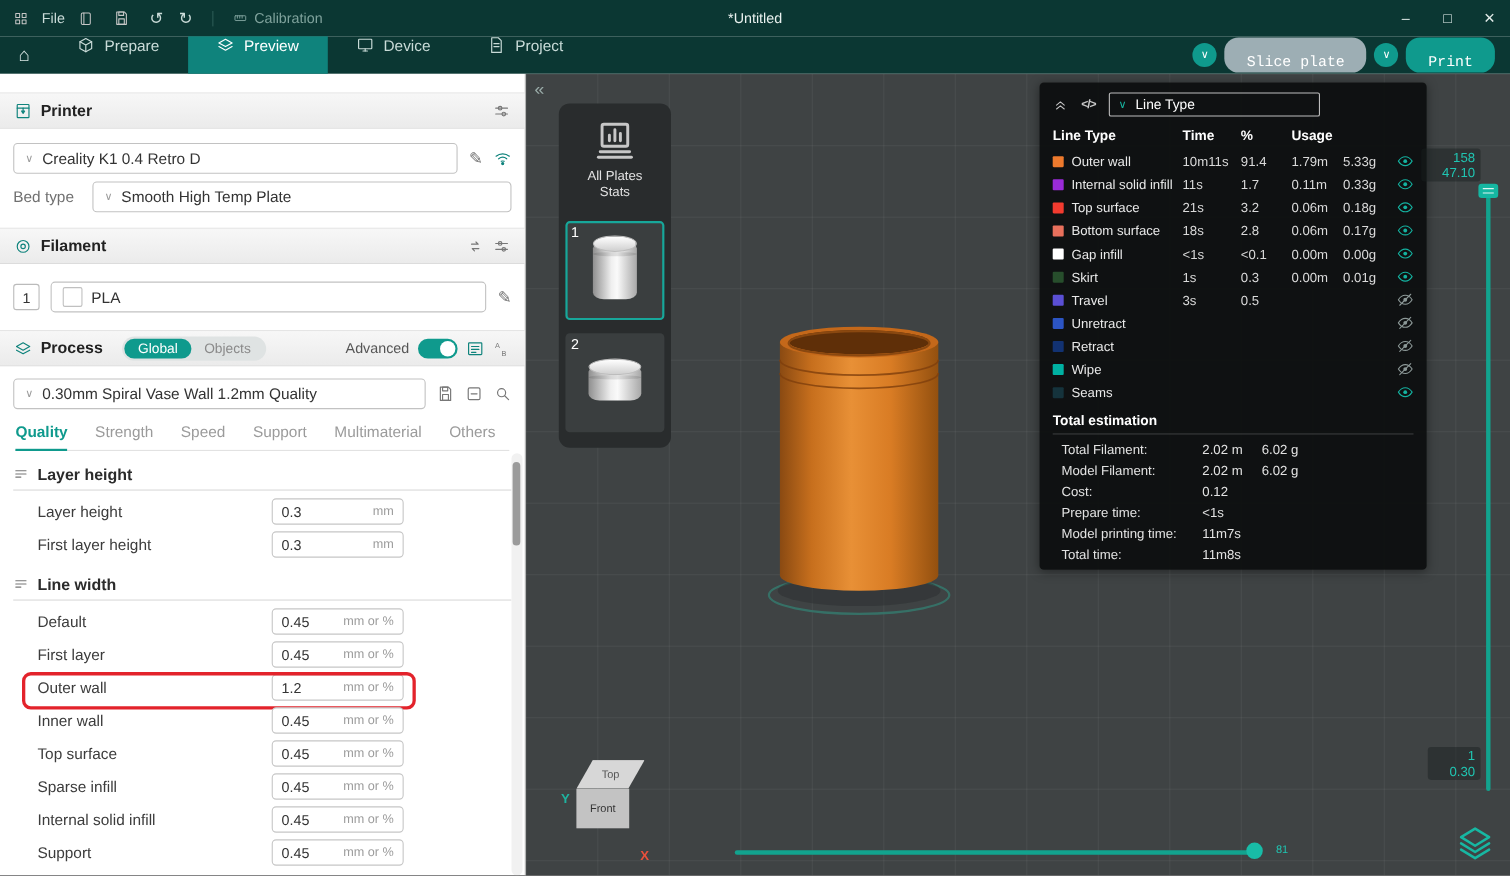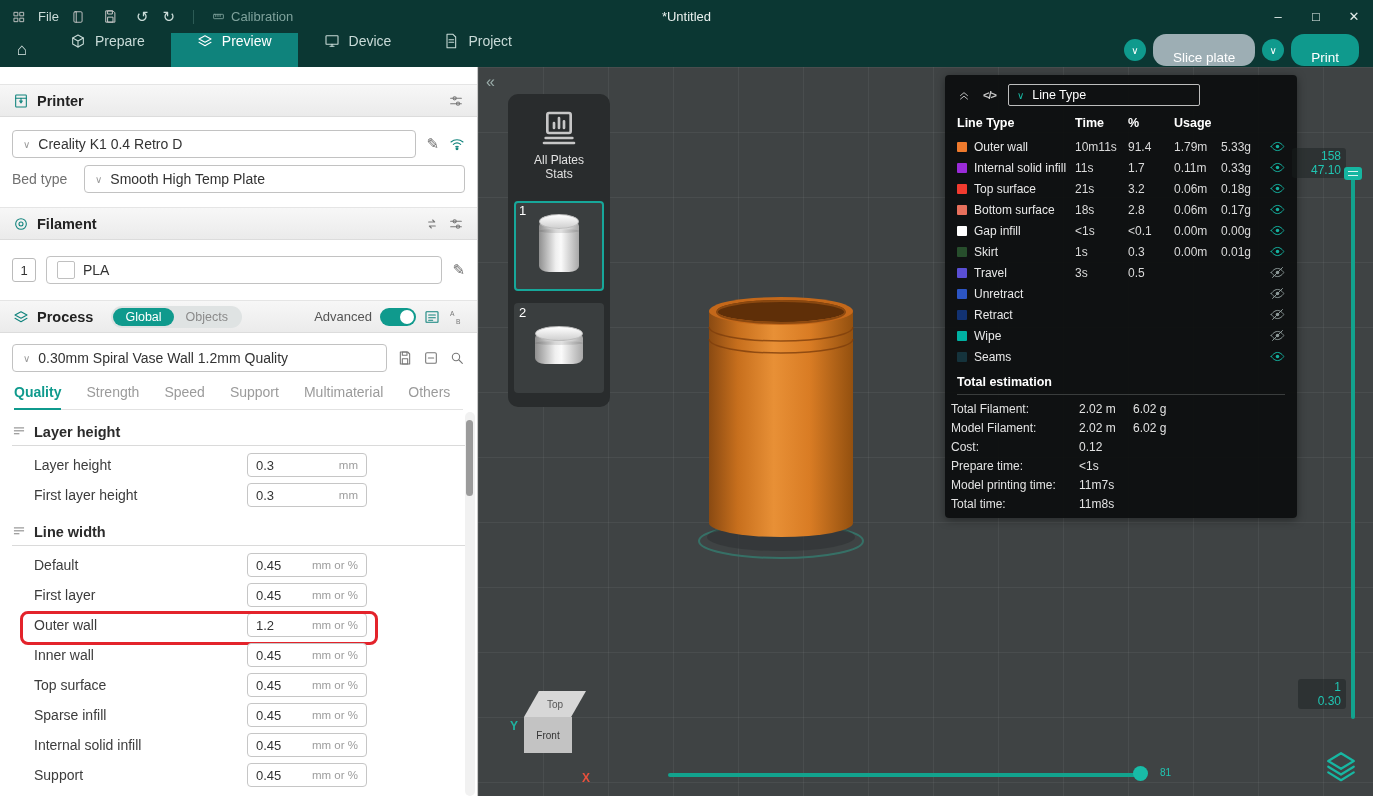--- a/index.html
+++ b/index.html
@@ -40,7 +40,7 @@
   .nav-right{margin-left:auto;display:flex;align-items:center;gap:7px;padding-right:14px}
   .circle-btn{width:22px;height:22px;border-radius:50%;background:var(--accent);color:#fff;
     display:flex;align-items:center;justify-content:center;font-size:10px}
-  .pill{height:26px;border:none;border-radius:13px;padding:16px 20px;font-size:13.5px;color:#fff;font-family:Liberation Sans, sans-serif}
+  .pill{height:26px;border:none;border-radius:13px;padding:16px 20px;font-size:13.5px;color:#fff;font-family:Liberation Mono, monospace}
   .pill.gray{background:#9DAEB4}
   .pill.teal{background:var(--accent)}
 

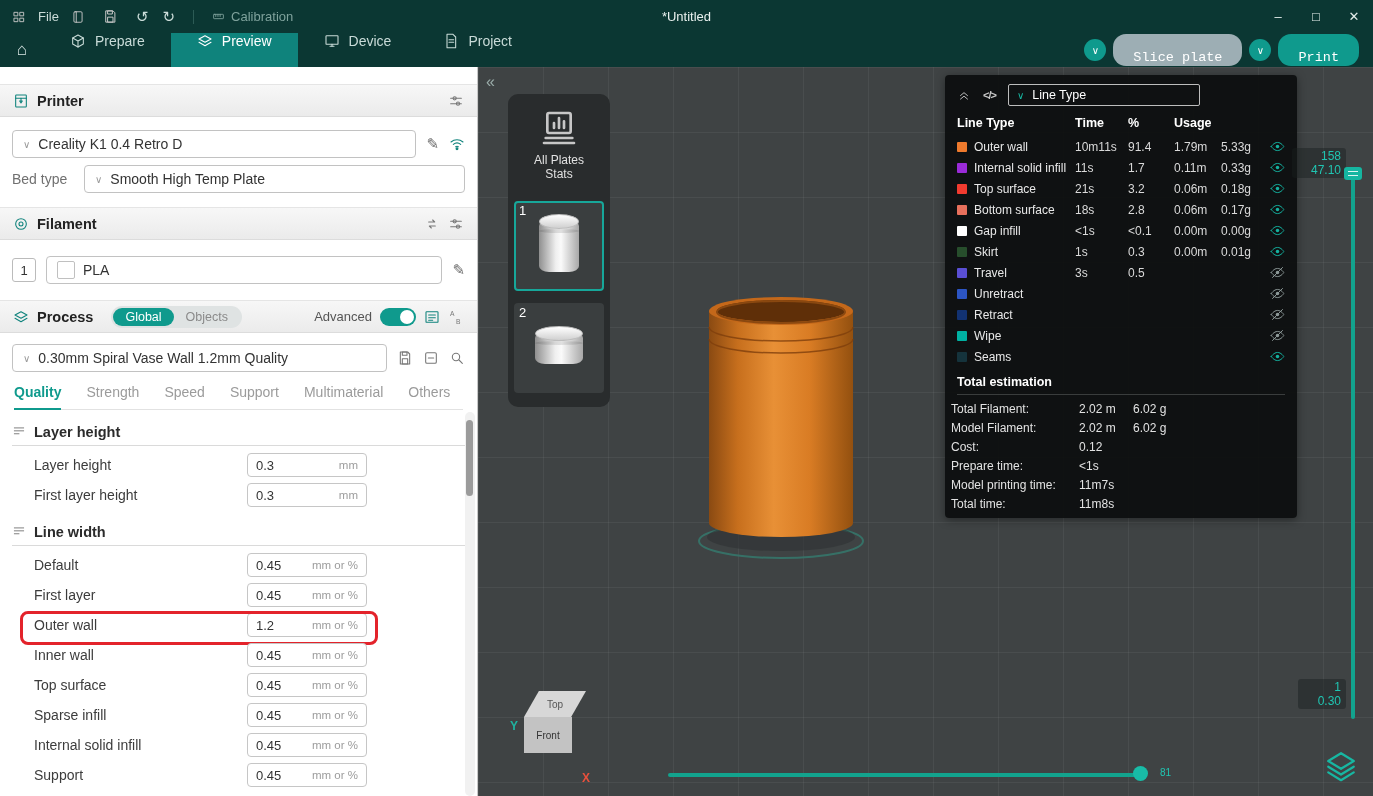--- a/index.html
+++ b/index.html
@@ -136,7 +136,7 @@
   .vslider-handle::after{content:"";position:absolute;left:4px;right:4px;bottom:4px;border-top:1px solid rgba(255,255,255,.85)}
   .vslider-labels{position:absolute;text-align:right;color:#20C5B2;font-size:12px;line-height:14px;
     background:rgba(25,30,30,0.45);padding:1px 5px;border-radius:3px}
-  .vslider-labels.top{left:814px;top:81px;width:54px}
+  .vslider-labels.top{left:814px;top:68px;width:54px}
   .vslider-labels.bottom{left:820px;top:612px;width:48px}
   .hslider-line{position:absolute;left:190px;top:706px;width:475px;height:4px;background:#12A38E;border-radius:2px}
   .hslider-handle{position:absolute;left:655px;top:699px;width:15px;height:15px;border-radius:50%;background:#18BCA7}

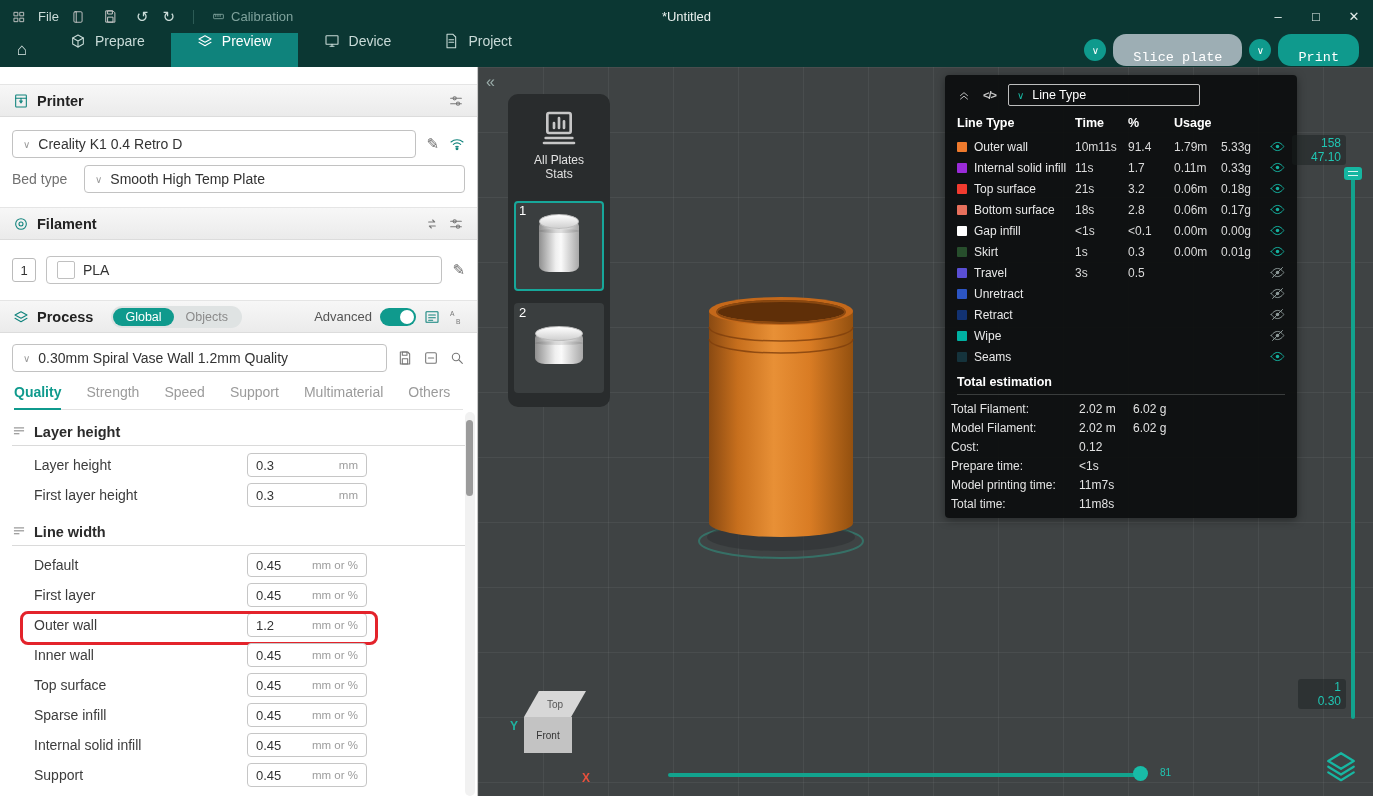--- a/index.html
+++ b/index.html
@@ -127,7 +127,7 @@
   .eye.off{color:#8C9897}
   .totals-title{padding:8px 12px 3px;font-weight:bold;color:#fff;font-size:12.5px}
   .totals-divider{height:1px;background:#3A3D3D;margin:2px 12px 4px}
-  .total-row{display:grid;grid-template-columns:128px 54px 1fr;padding:0 6px;height:19px;align-items:center;color:#E2E2E2}
+  .total-row{display:grid;grid-template-columns:128px 54px 1fr;padding:0 20px;height:19px;align-items:center;color:#E2E2E2}
 
   
   .vslider-line{position:absolute;left:873px;top:104px;width:4px;height:548px;background:#12A38E;border-radius:2px}

